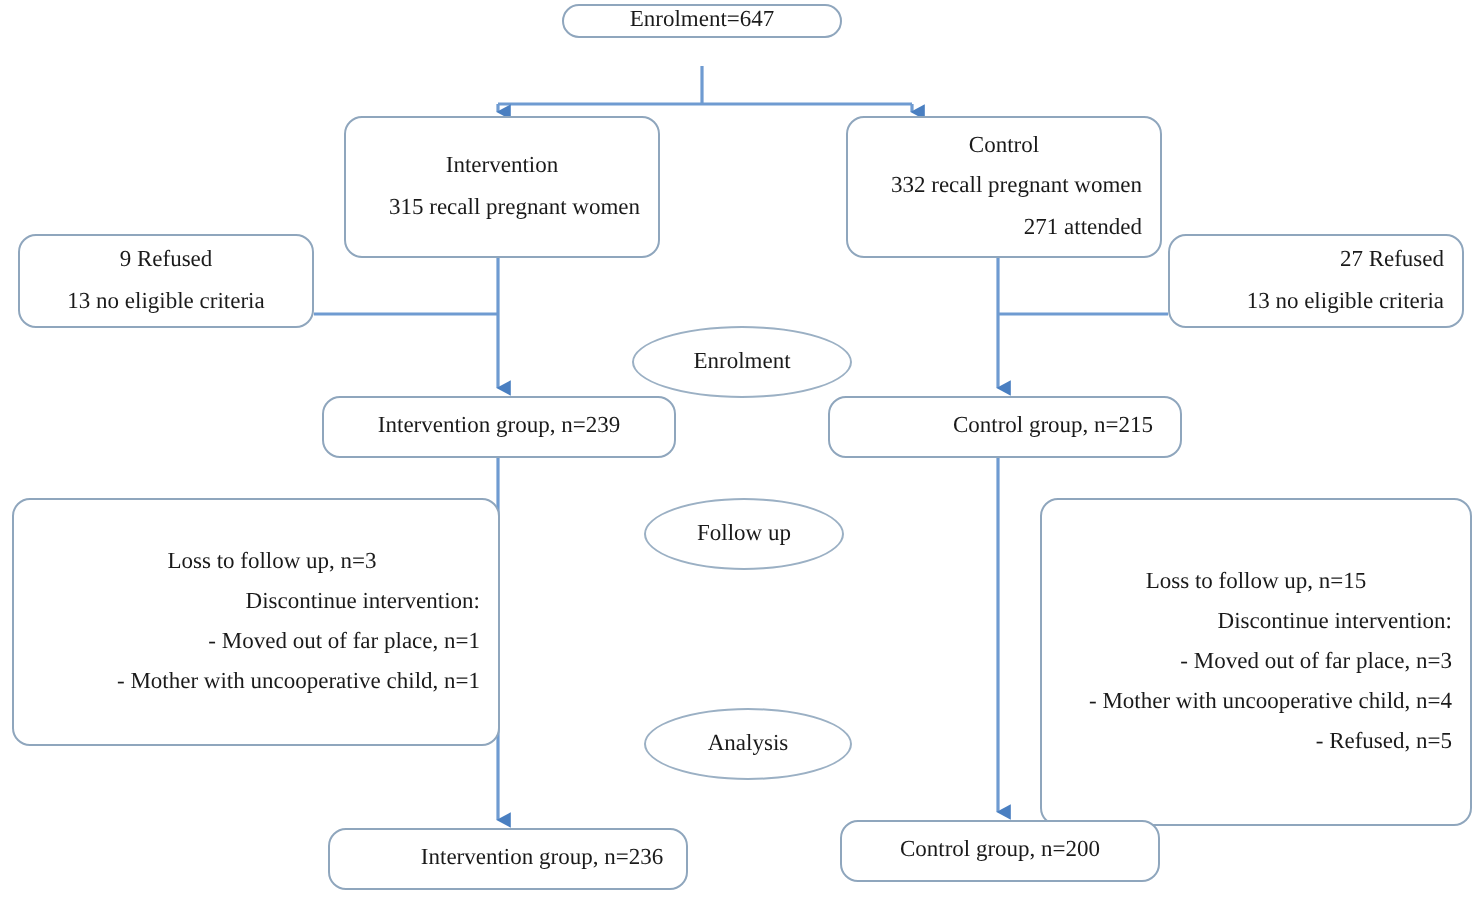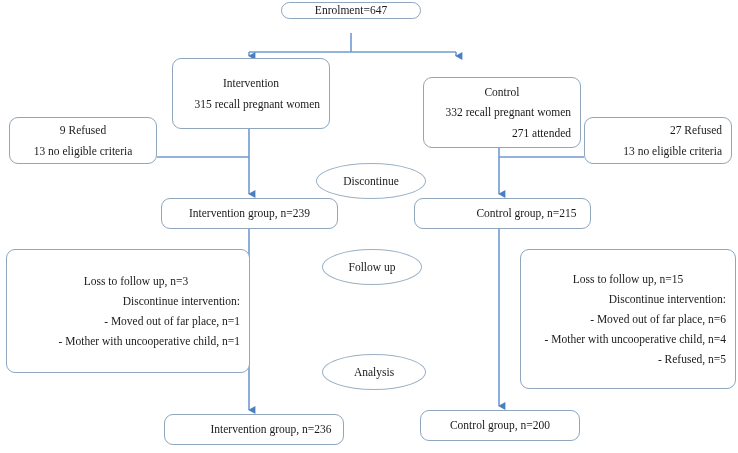--- a/index.html
+++ b/index.html
@@ -63,7 +63,7 @@
   
   #n-enrolment   { left: 281px; top: 2px;   width: 140px; height: 17px; }
   #n-intervention{ left: 172px; top: 58px;  width: 158px; height: 71px; }
-  #n-control     { left: 423px; top: 58px;  width: 158px; height: 71px; margin-top: 19px; }
+  #n-control     { left: 423px; top: 58px;  width: 158px; height: 71px; }
   #n-refused-l   { left: 9px;   top: 117px; width: 148px; height: 47px; }
   #n-refused-r   { left: 584px; top: 117px; width: 148px; height: 47px; }
   #n-group-int   { left: 161px; top: 198px; width: 177px; height: 31px; }

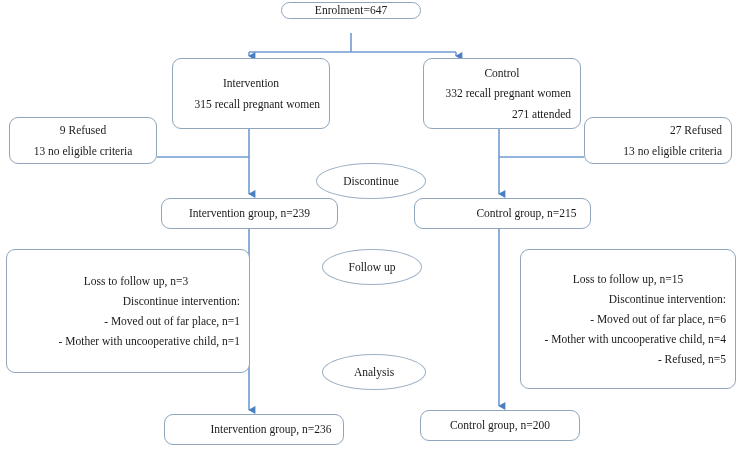--- a/index.html
+++ b/index.html
@@ -131,7 +131,7 @@
   </div>
 
   <div class="ellipse" id="e-allocation">
-    <span>Discontinue</span>
+    <span>Enrolment</span>
   </div>
 
   <div class="node center" id="n-group-int">

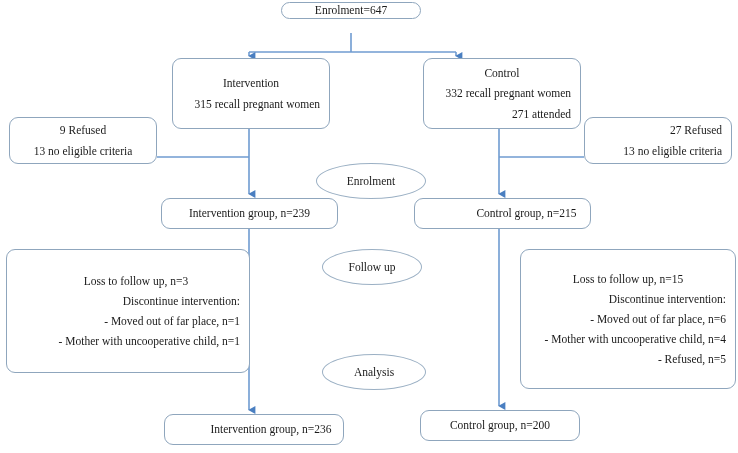--- a/index.html
+++ b/index.html
@@ -69,7 +69,7 @@
   #n-group-int   { left: 161px; top: 198px; width: 177px; height: 31px; }
   #n-group-ctl   { left: 414px; top: 198px; width: 177px; height: 31px; padding-left: 48px; }
   #n-loss-l      { left: 6px;   top: 249px; width: 244px; height: 124px; padding-left: 16px; }
-  #n-loss-r      { left: 520px; top: 249px; width: 216px; height: 140px; }
+  #n-loss-r      { left: 520px; top: 249px; width: 216px; height: 164px; }
   #n-final-int   { left: 164px; top: 414px; width: 180px; height: 31px; padding-left: 34px; }
   #n-final-ctl   { left: 420px; top: 410px; width: 160px; height: 31px; }
 

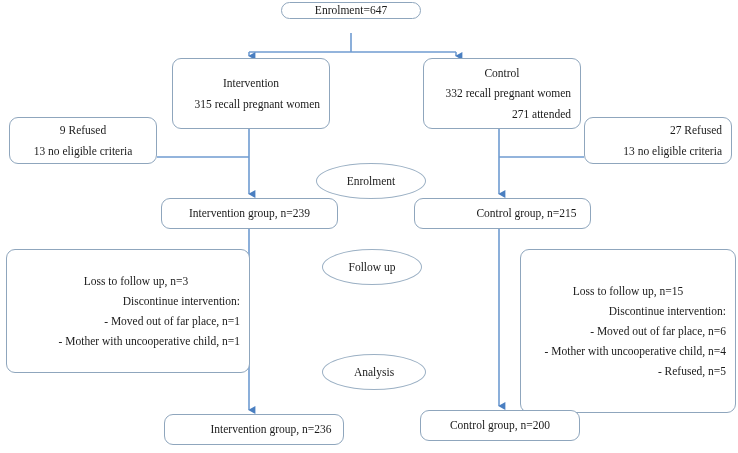--- a/index.html
+++ b/index.html
@@ -156,7 +156,7 @@
   <div class="node left" id="n-loss-r">
     <div class="line" style="text-align:center">Loss to follow up, n=15</div>
     <div class="line">Discontinue intervention:</div>
-    <div class="line">- Moved out of far place, n=6</div>
+    <div class="line">- Moved out of far place, n=3</div>
     <div class="line">- Mother with uncooperative child, n=4</div>
     <div class="line">- Refused, n=5</div>
   </div>

